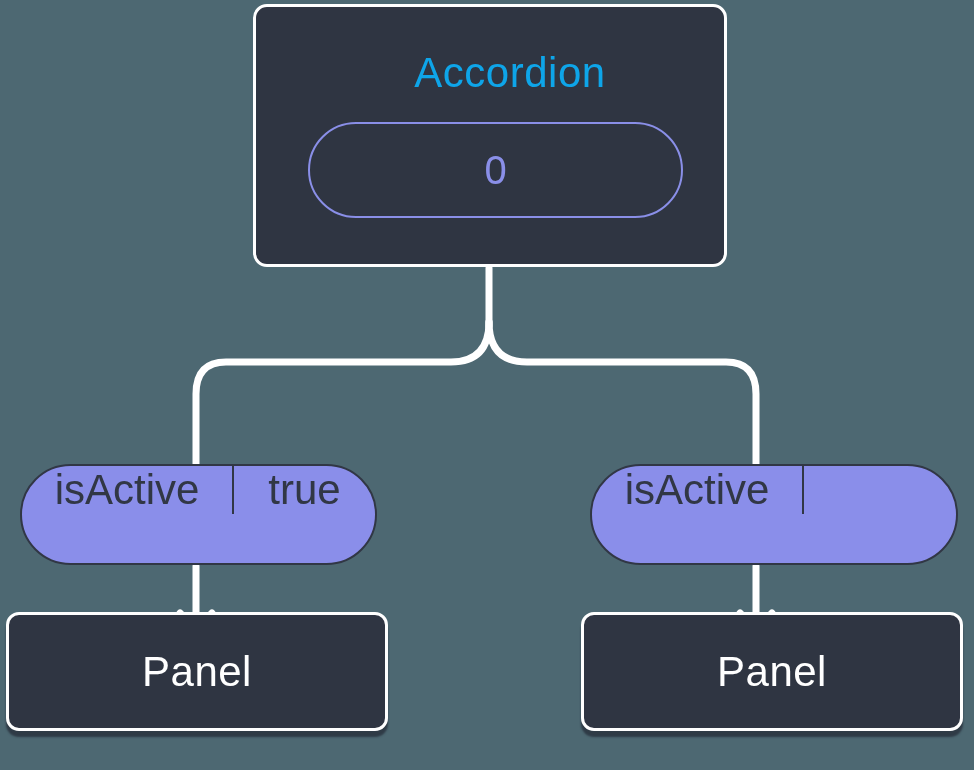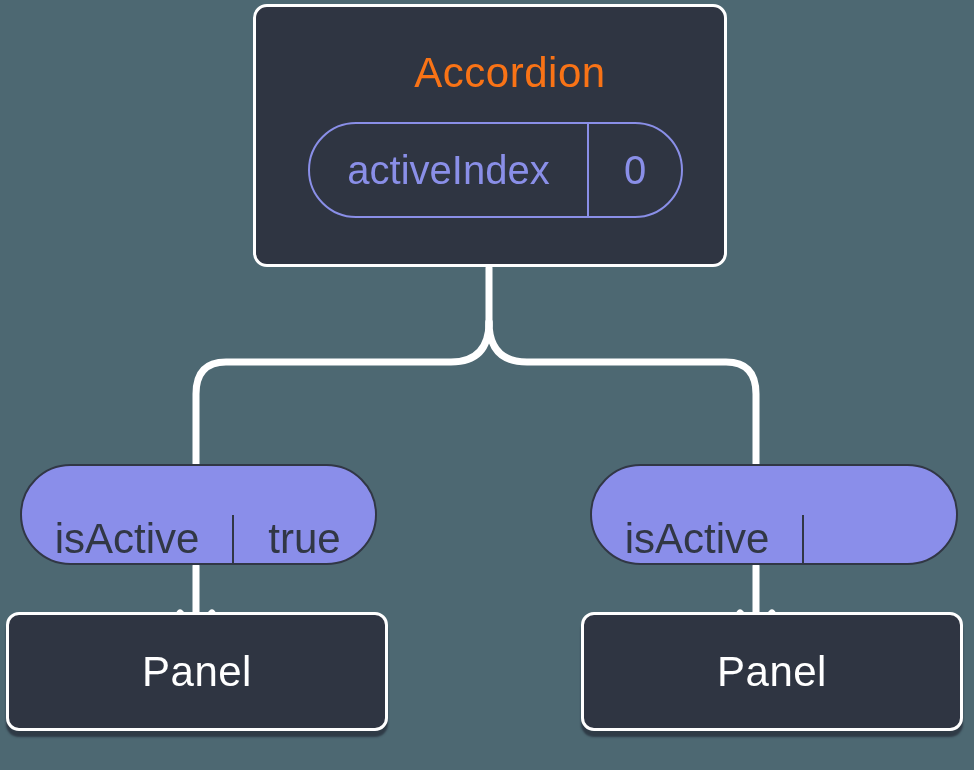--- a/index.html
+++ b/index.html
@@ -50,7 +50,7 @@
     font-size: 42px;
     line-height: 48px;
     font-weight: 500;
-    color: #f97316;
+    color: #0ea5e9;
     letter-spacing: 0.5px;
     padding-left: 40px;
   }

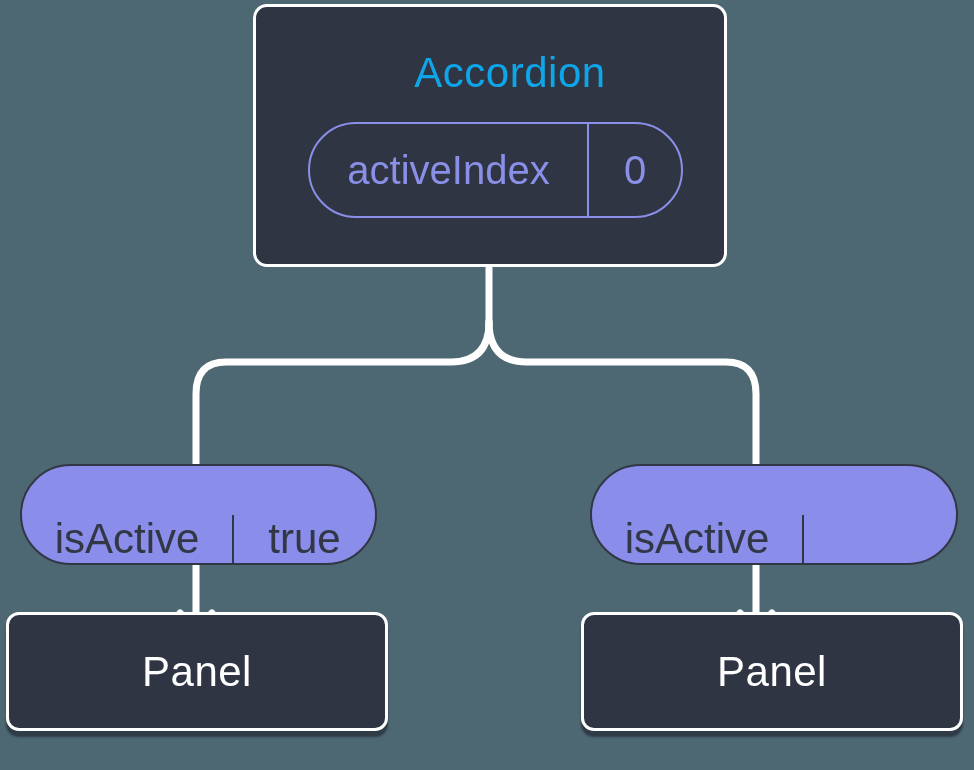--- a/index.html
+++ b/index.html
@@ -145,7 +145,6 @@
   <div class="node root-node">
     <div class="root-title">Accordion</div>
     <div class="root-pill">
-      <div class="seg-name">activeIndex</div>
       <div class="seg-value">0</div>
     </div>
   </div>

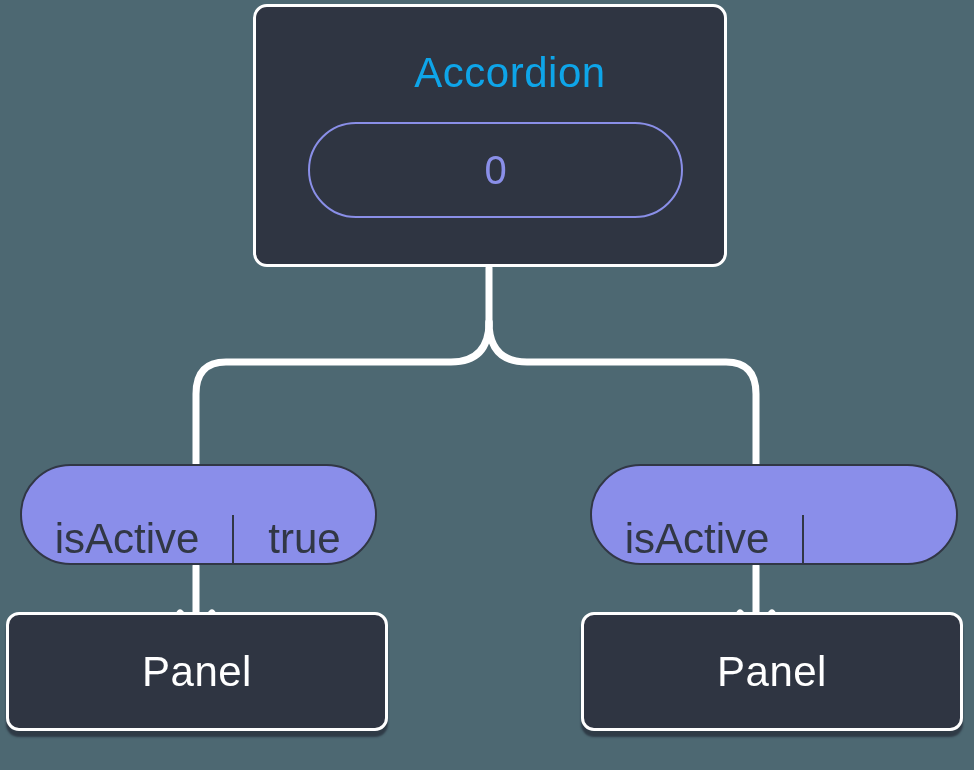--- a/index.html
+++ b/index.html
@@ -90,7 +90,7 @@
     border: 2px solid var(--pill-text-dark, #313745);
     border-radius: 51px;
     display: flex;
-    align-items: flex-end;
+    align-items: flex-start;
     color: var(--pill-text-dark, #313745);
     font-size: 42px;
     font-weight: 500;

